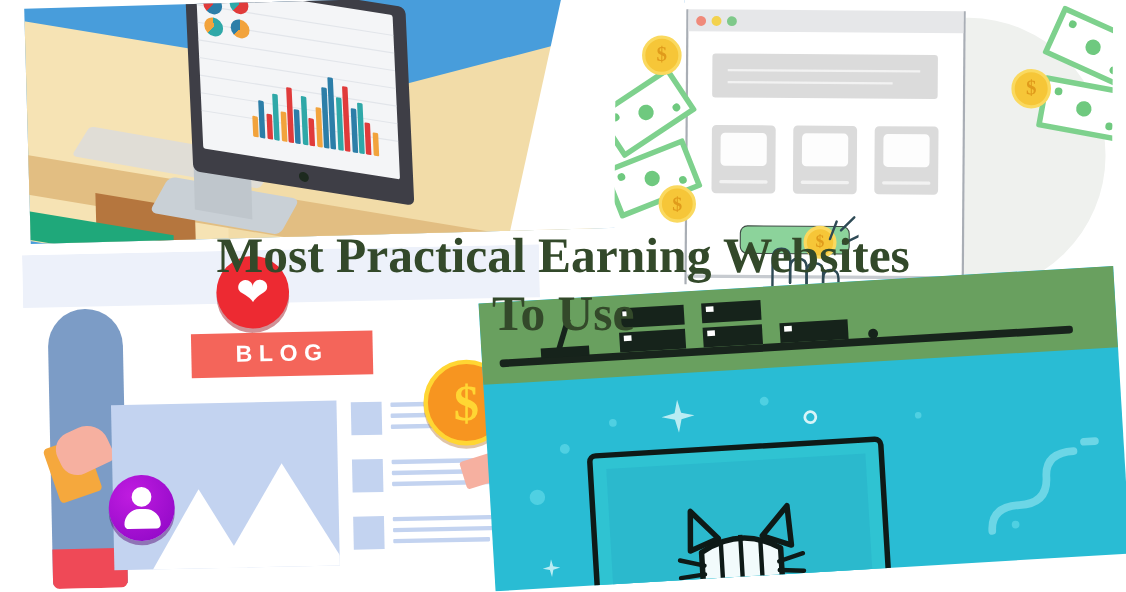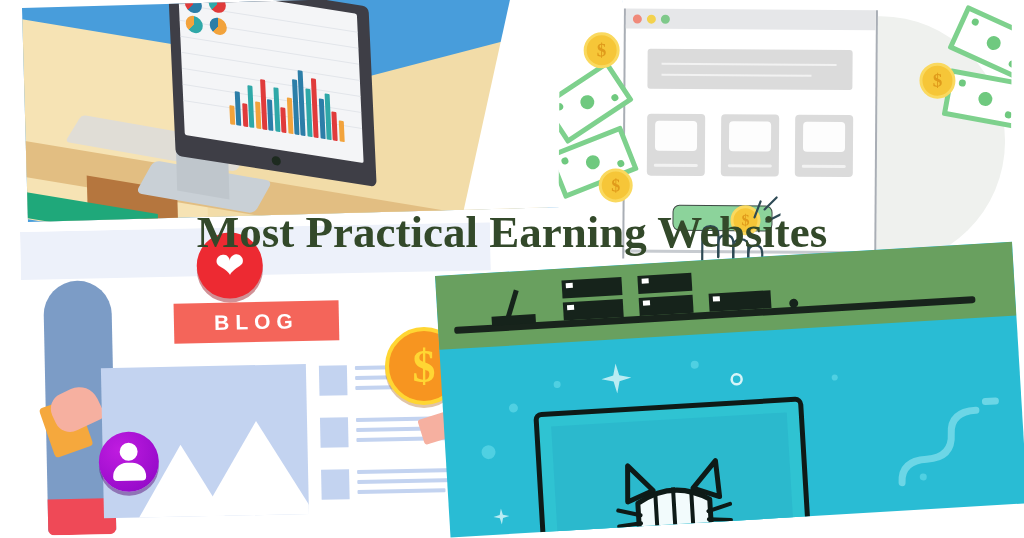--- a/index.html
+++ b/index.html
@@ -455,6 +455,7 @@
 
   <div id="title">
     <div>Most Practical Earning Websites</div>
+    <div>To Use</div>
   </div>
 
 </div>

